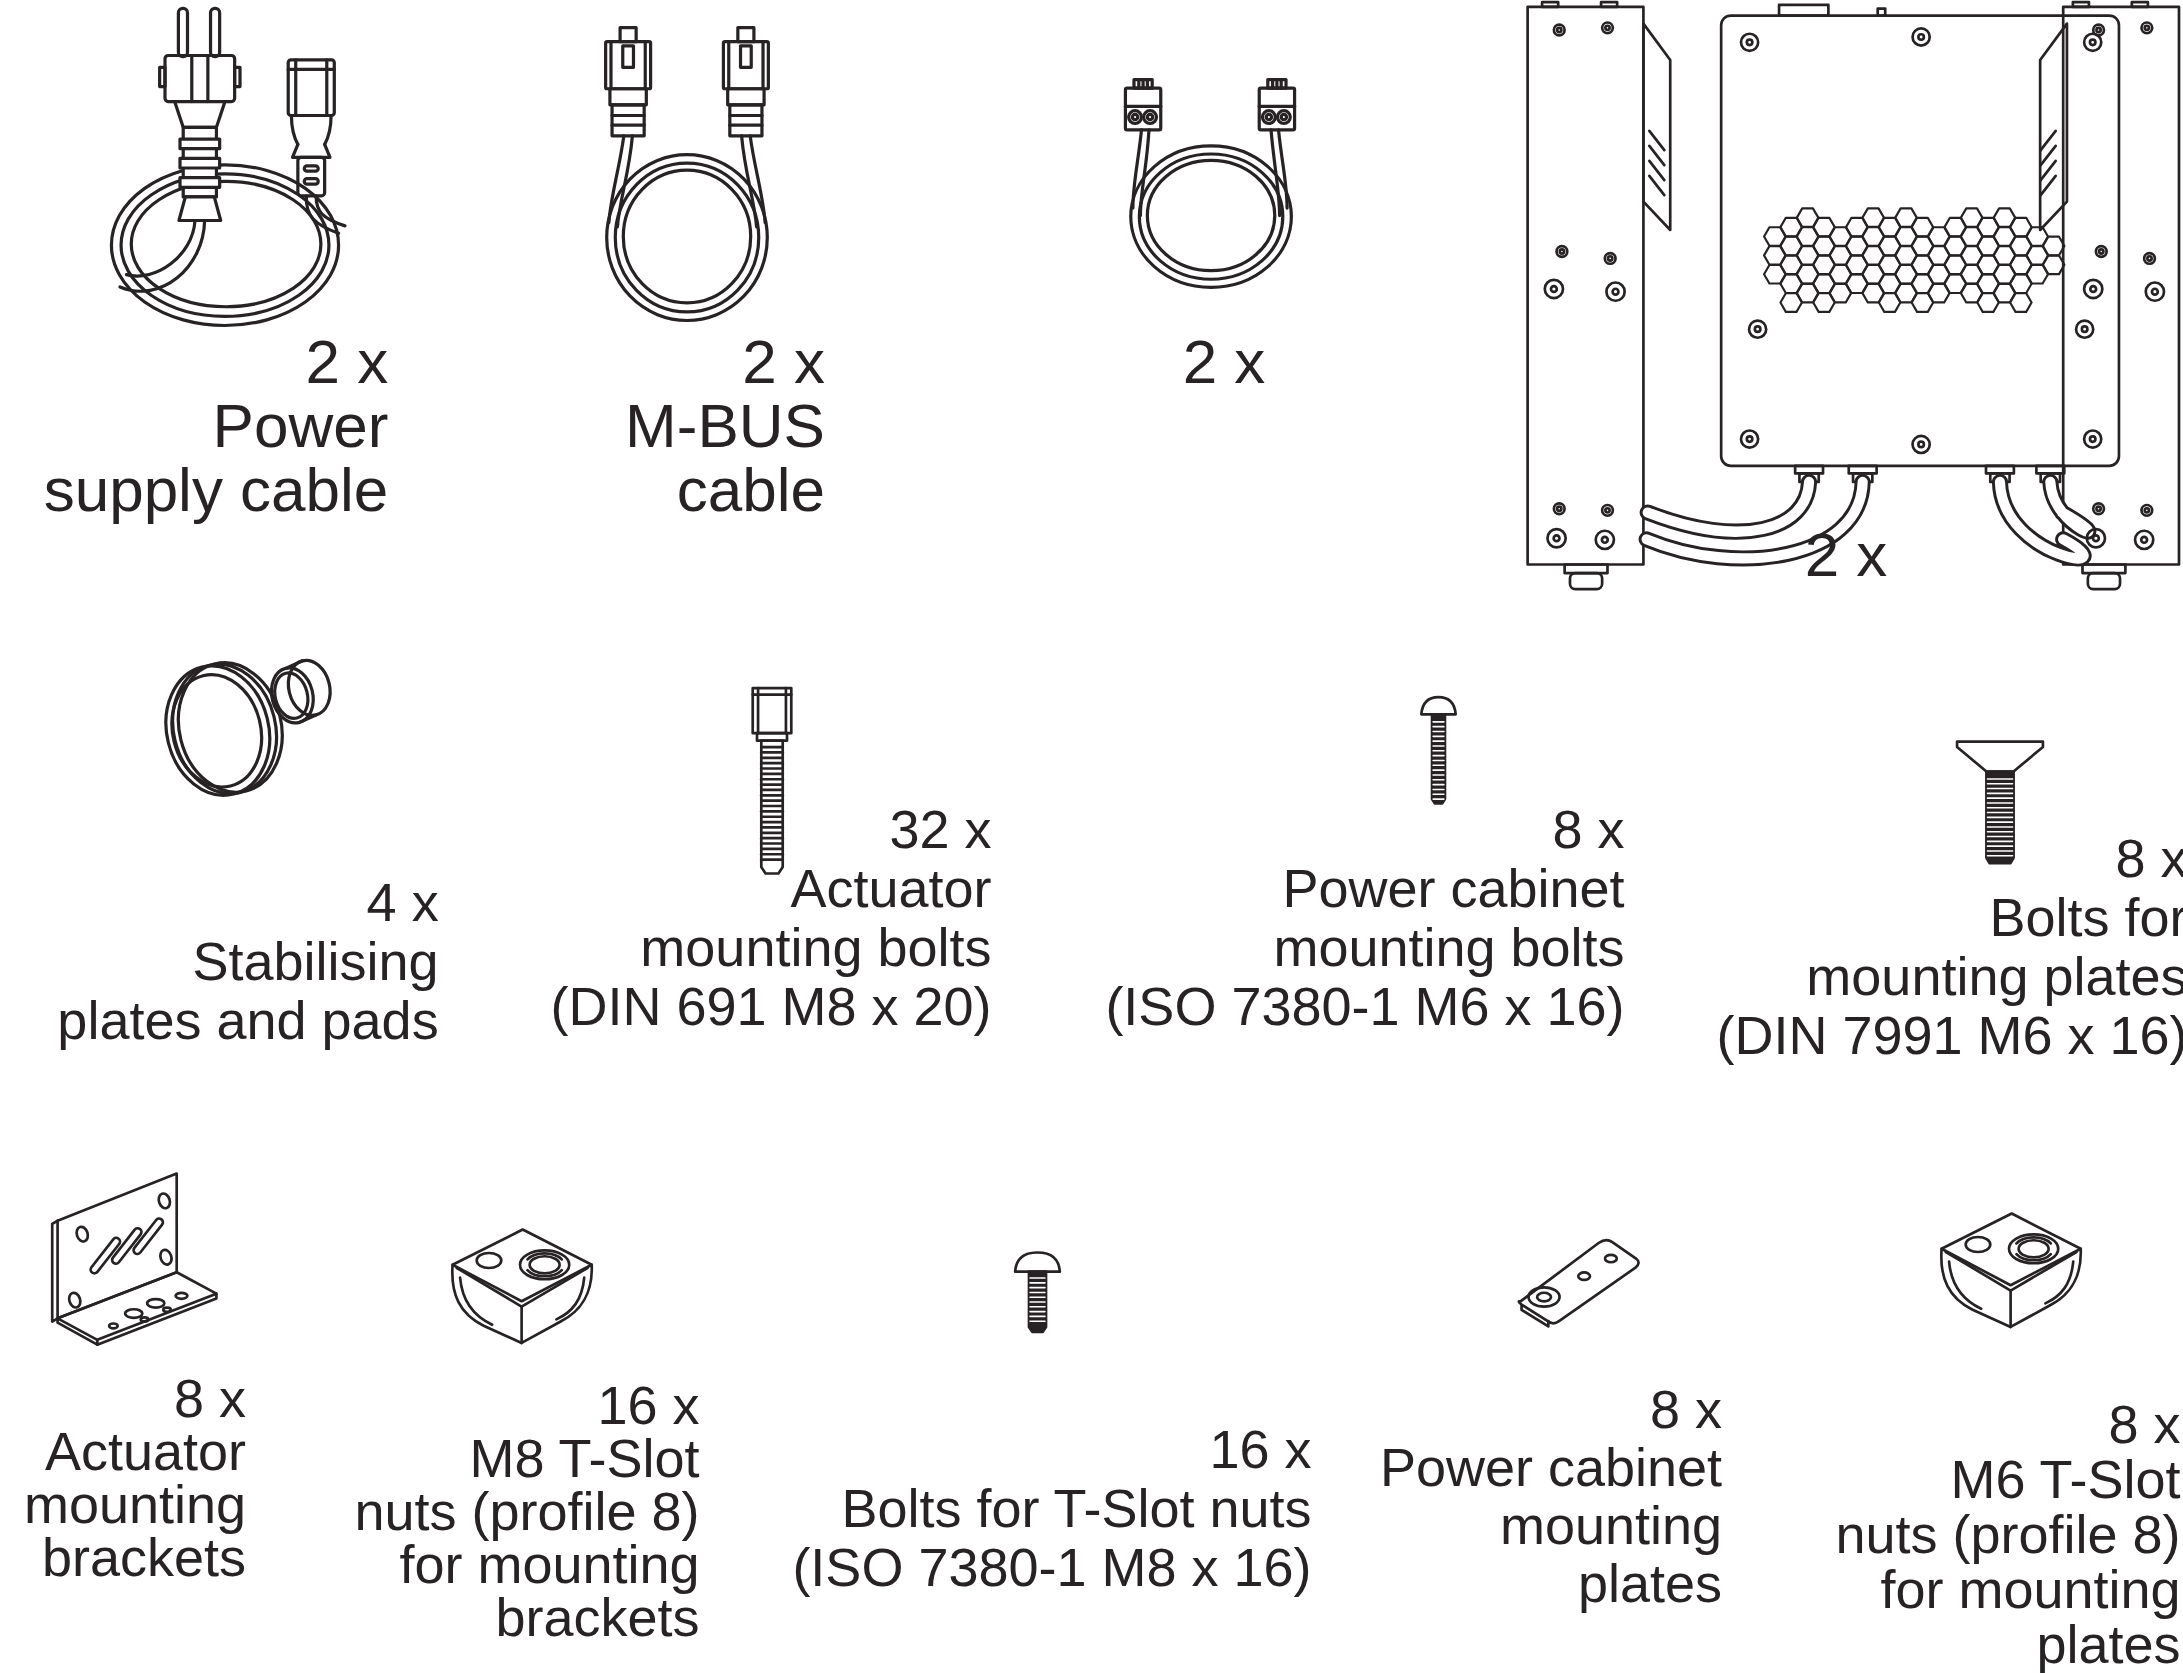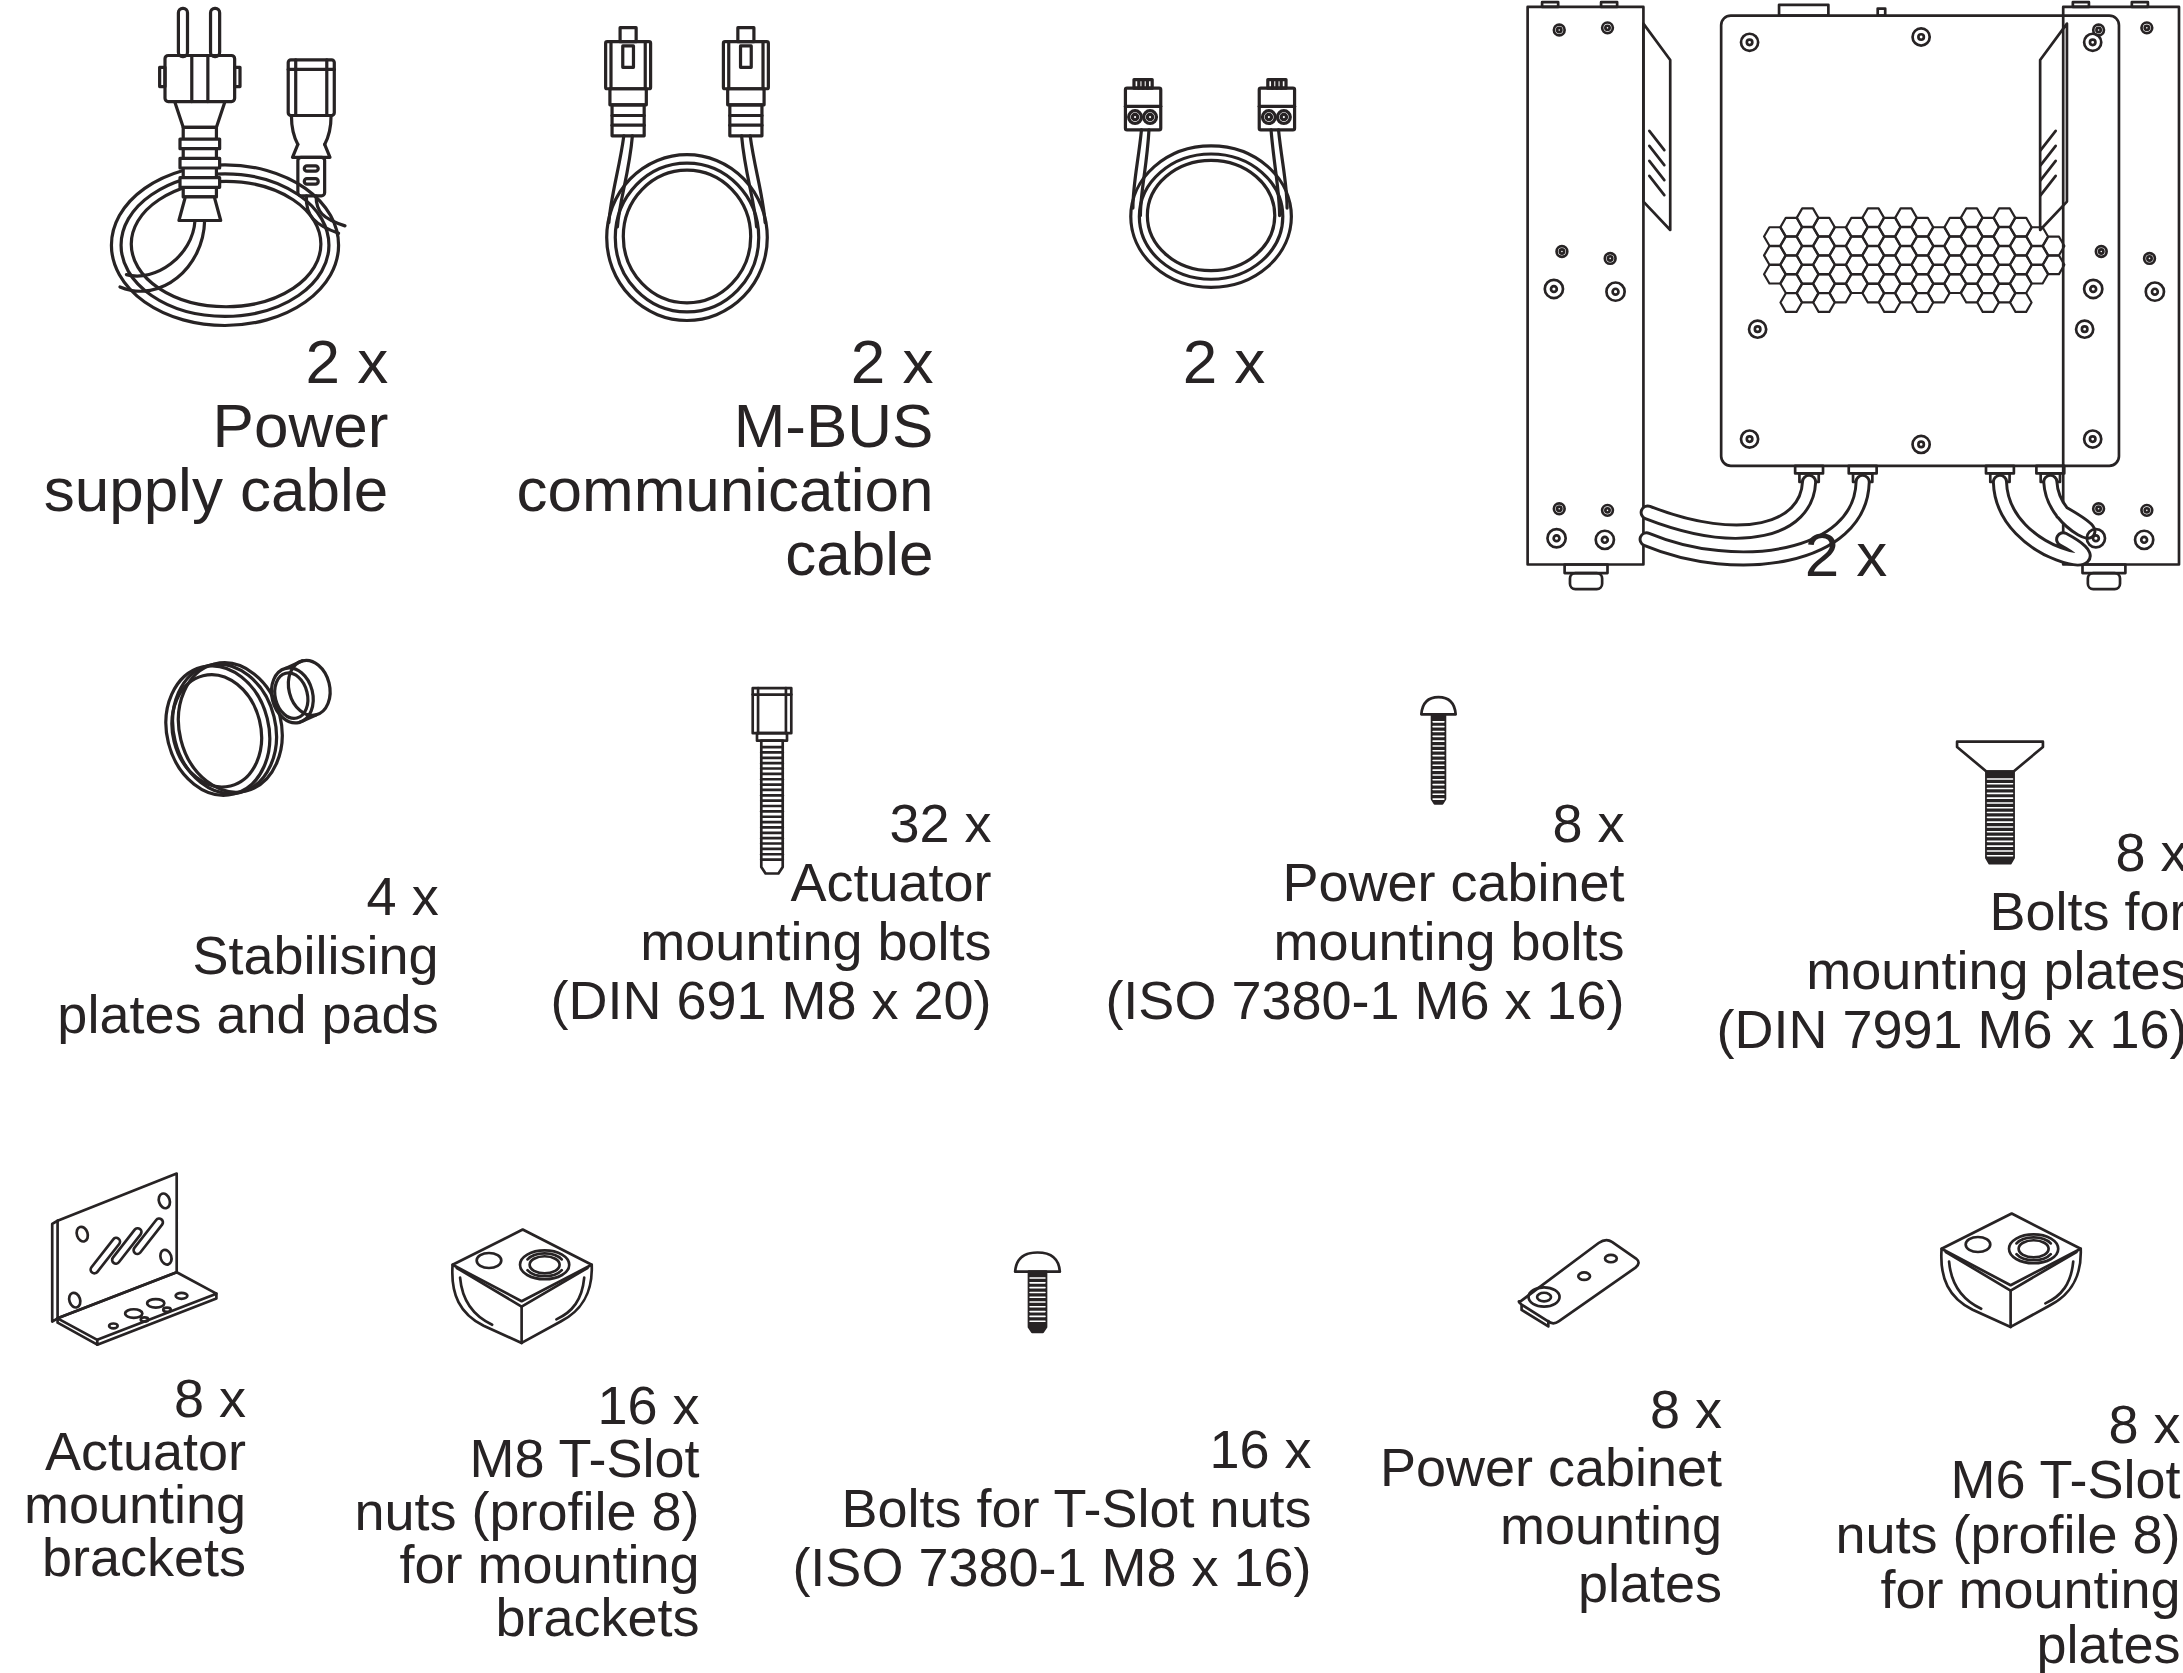--- a/index.html
+++ b/index.html
@@ -528,7 +528,6 @@
   <div class="label r1" style="left:725px;top:330px">
       <div>2 x</div>
       <div>M-BUS</div>
-      <div>communication</div>
       <div>cable</div>
     </div>
   <div class="label r1" style="left:1224px;top:330px">

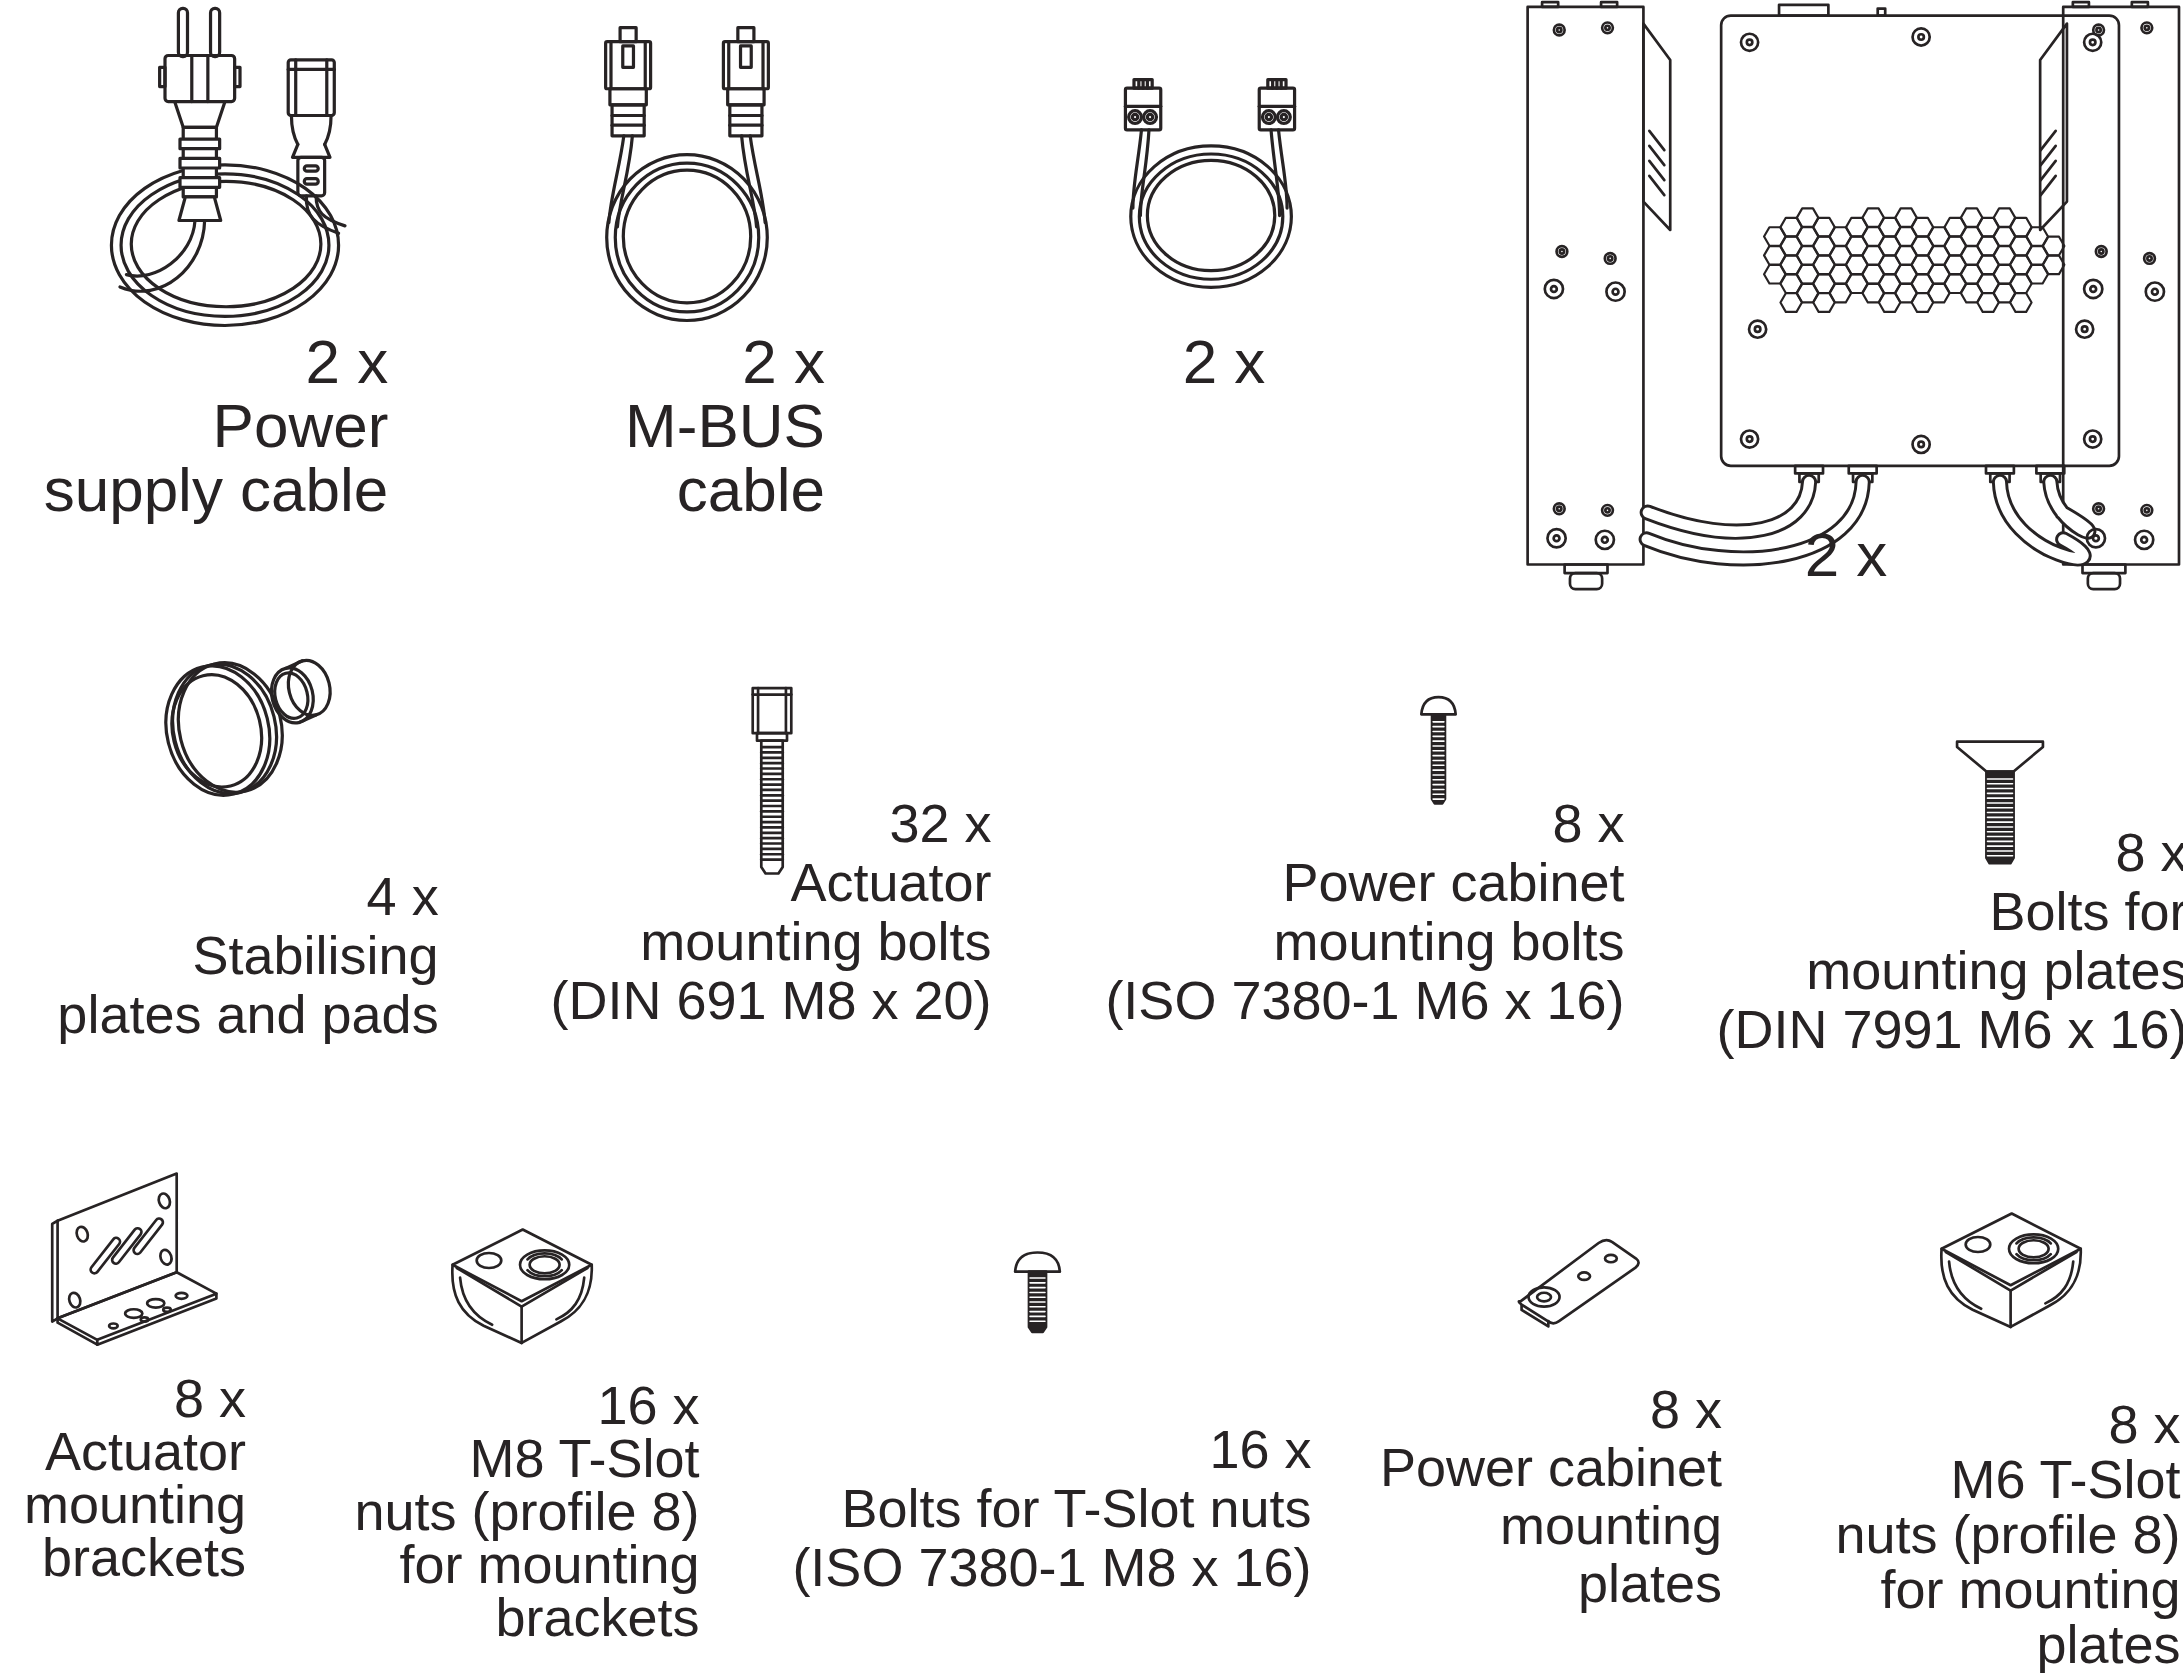--- a/index.html
+++ b/index.html
@@ -15,7 +15,7 @@
   .label{position:absolute;transform:translateX(-50%);text-align:right;
          color:var(--ink);white-space:nowrap;font-weight:400;letter-spacing:0px;}
   .r1{font-size:62px;line-height:64px;}
-  .r2{font-size:54px;line-height:59px;}
+  .r2{font-size:54px;line-height:59px;margin-top:6px;}
   .r3{font-size:54px;line-height:53px;}
   .lh110{line-height:59px;}
   .lh108{line-height:58px;}

